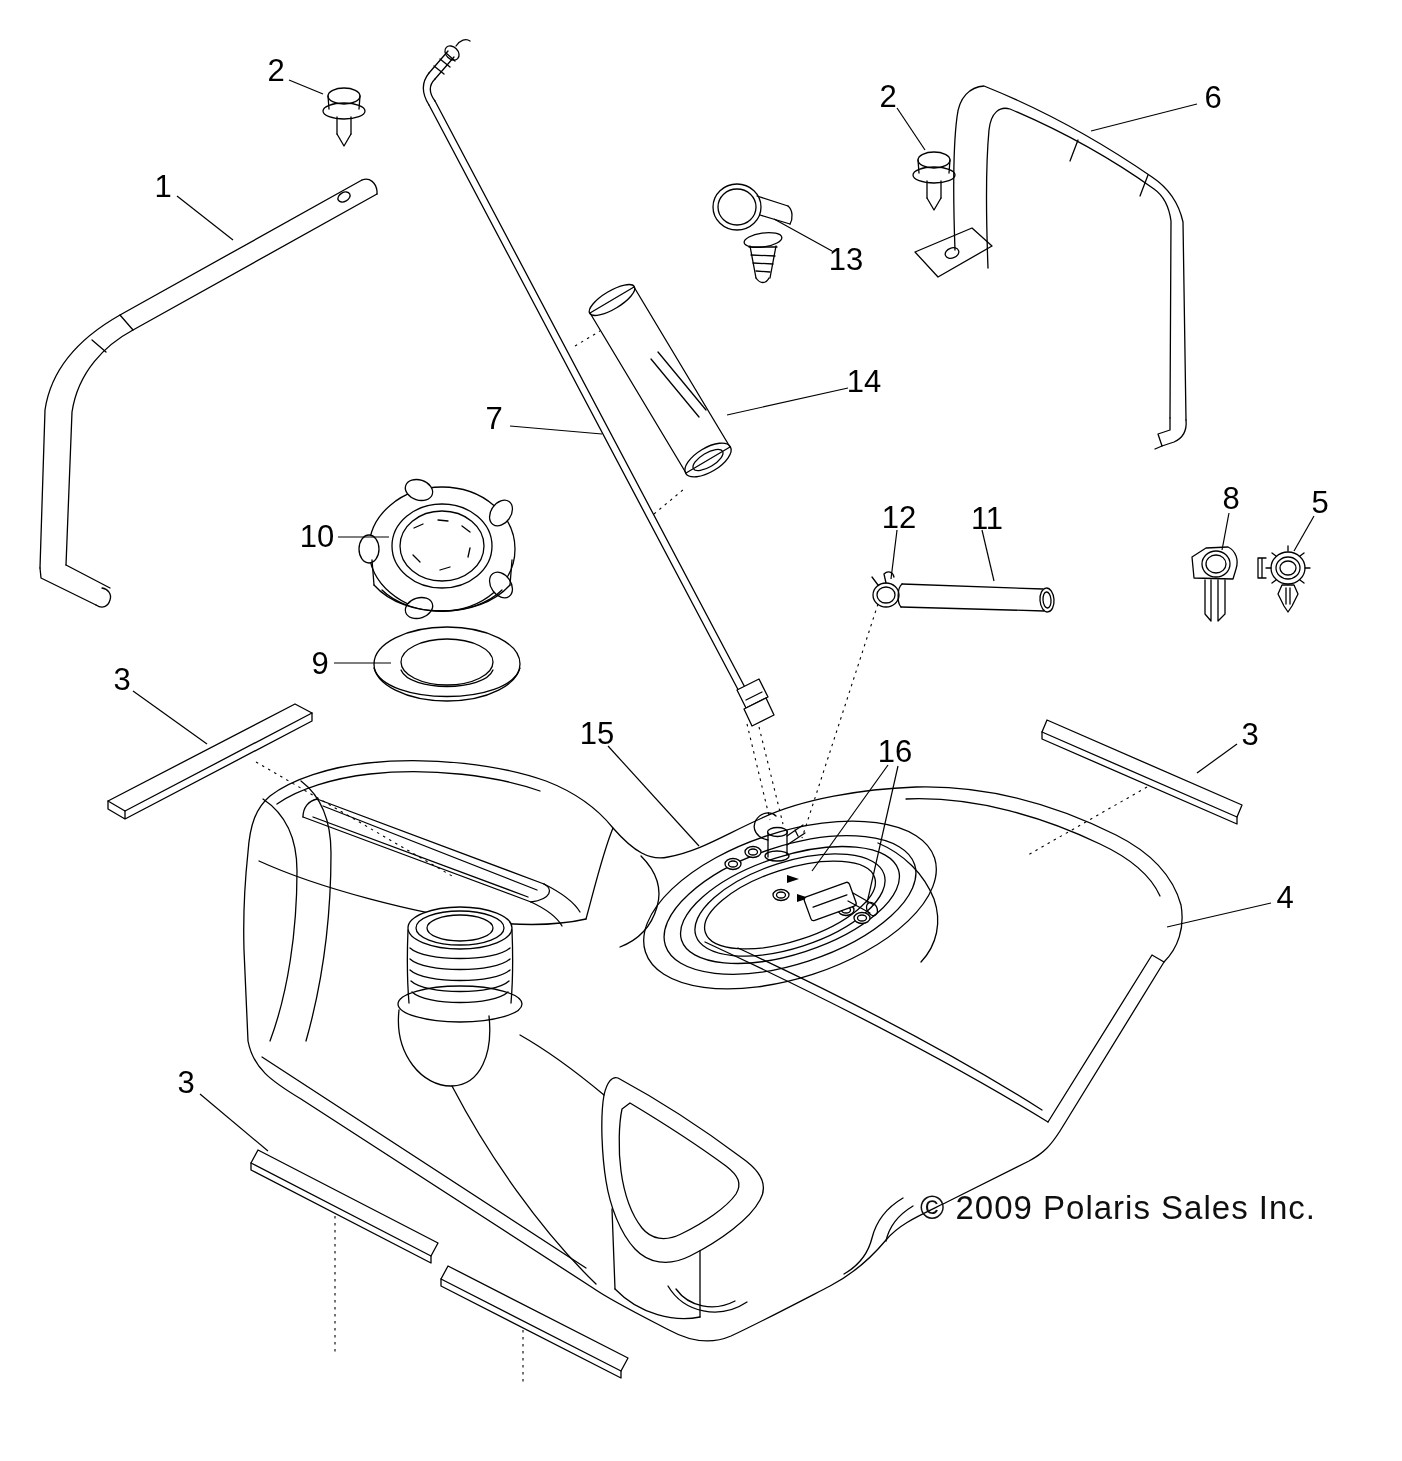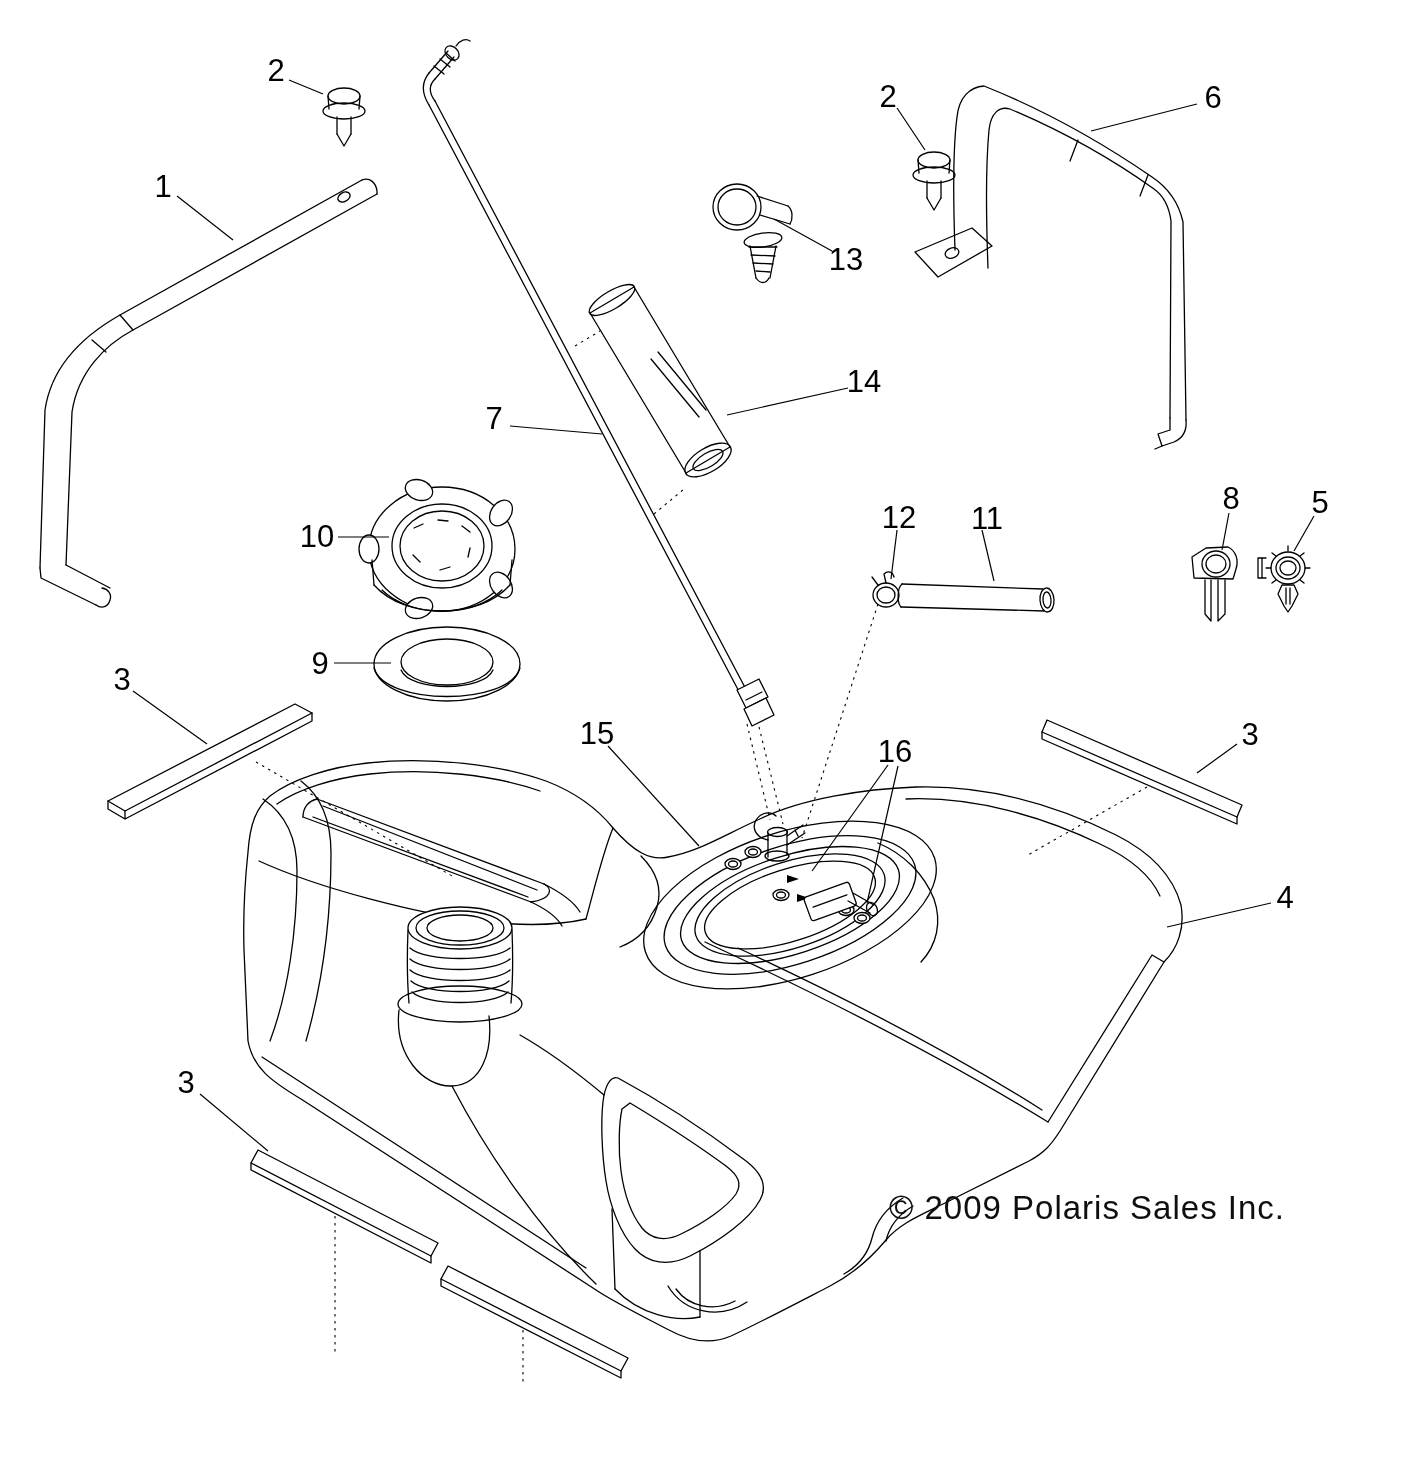--- a/index.html
+++ b/index.html
@@ -19,7 +19,7 @@
   .leader{stroke:#000;stroke-width:1.2;}
   #copyright{
     position:absolute;
-    left:889px;top:1189px;
+    left:920px;top:1189px;
     font-size:33px;
     letter-spacing:1px;
     color:#0f0f0f;

